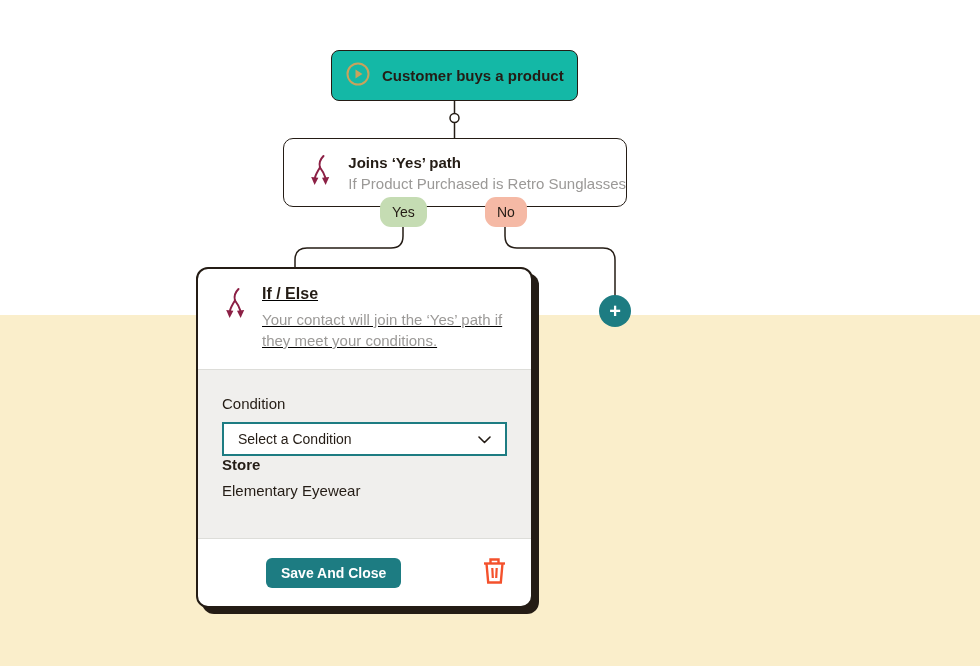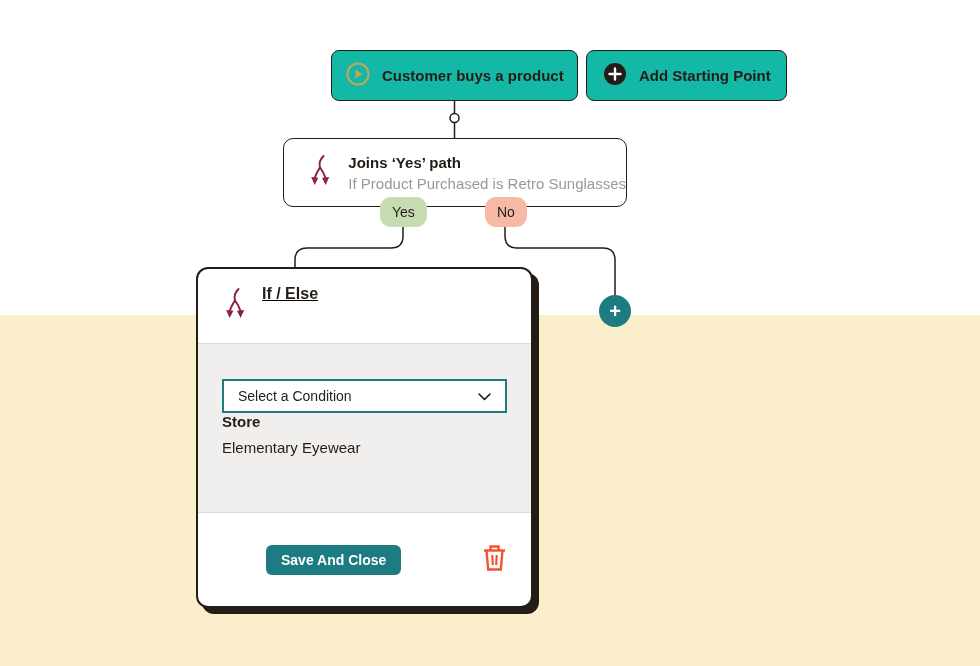--- a/index.html
+++ b/index.html
@@ -103,15 +103,6 @@
     <span>Customer buys a product</span>
   </div>
 
-  <div class="flow-btn addstart-btn">
-    <span class="icon">
-      <svg width="24" height="24" viewBox="0 0 24 24">
-        <circle cx="12" cy="12" r="11" fill="var(--ink)"></circle>
-        <path d="M12 6.5 V17.5 M6.5 12 H17.5" stroke="#fff" stroke-width="2.4" stroke-linecap="round"></path>
-      </svg>
-    </span>
-    <span>Add Starting Point</span>
-  </div>
 
   <div class="branch-node">
     <span class="icon">

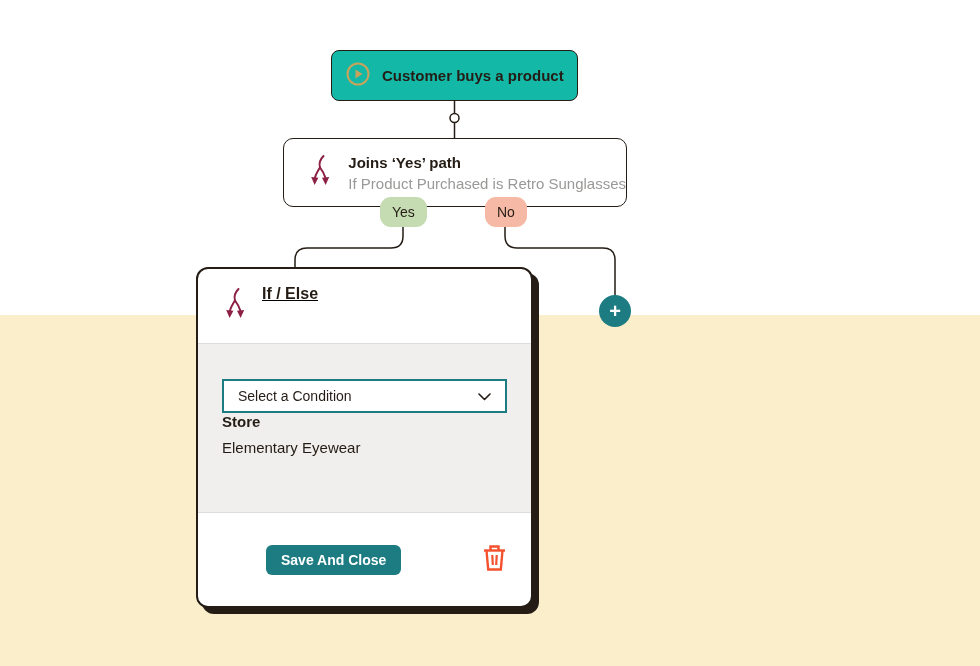--- a/index.html
+++ b/index.html
@@ -144,6 +144,7 @@
       </span>
       <span class="text">
         <div class="title">If / Else</div>
+        <div class="desc">Your contact will join the ‘Yes’ path if they meet your conditions.</div>
       </span>
     </div>
 

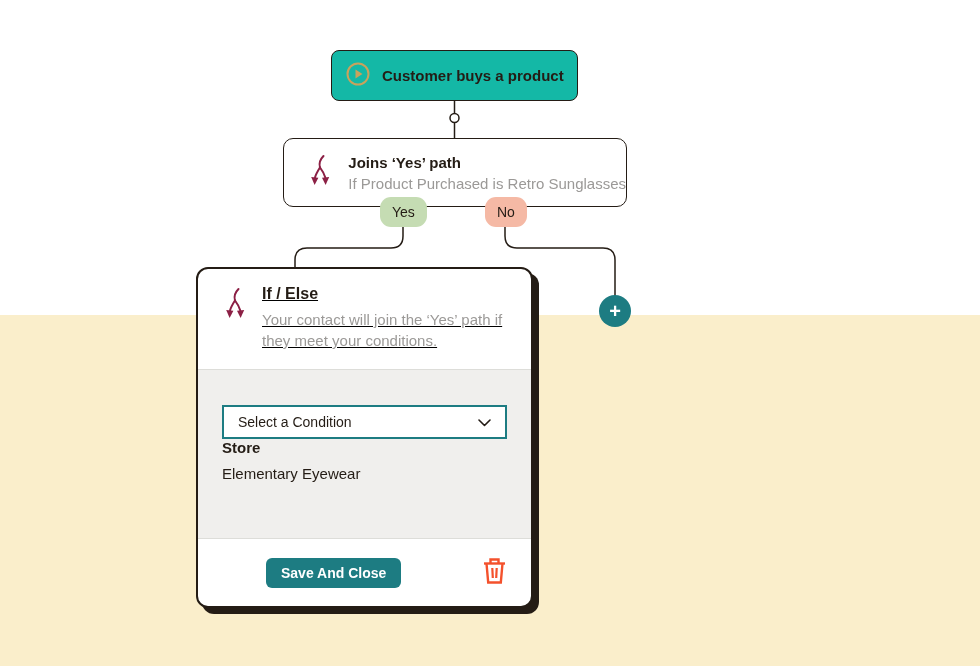--- a/index.html
+++ b/index.html
@@ -149,6 +149,7 @@
     </div>
 
     <div class="card-body">
+      <div class="field-label">Condition</div>
       <div class="select-box">
         <span>Select a Condition</span>
         <span>

